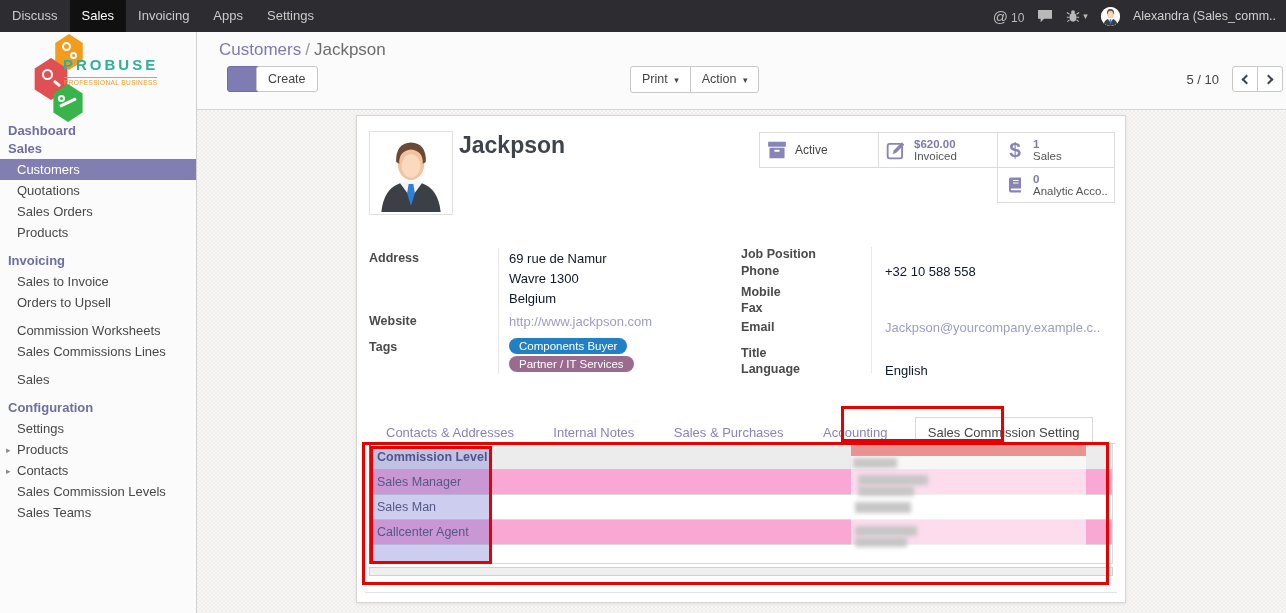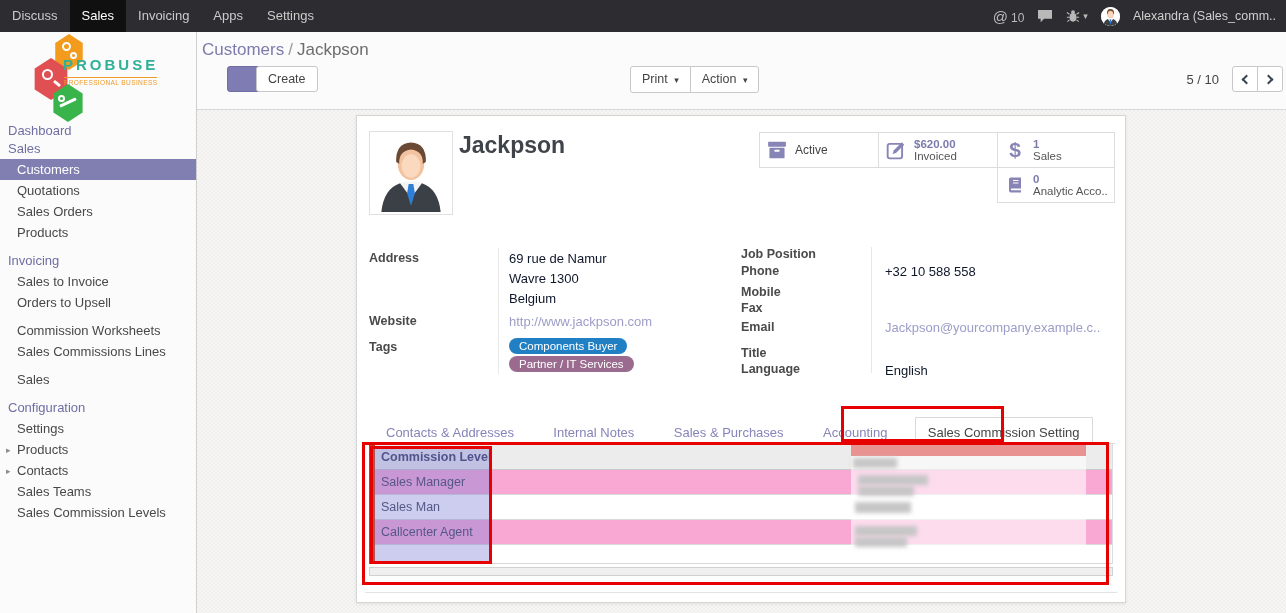--- a/index.html
+++ b/index.html
@@ -39,7 +39,7 @@
 
   
   .control-panel { position:absolute; left:197px; top:32px; width:1089px; height:78px; background:#fbfbfb; border-bottom:1px solid #d7d7d7; z-index:5; }
-  .breadcrumb { position:absolute; left:5px; top:8px; font-size:17px; }
+  .breadcrumb { position:absolute; left:22px; top:8px; font-size:17px; }
   .breadcrumb .parent { color:#7c7bad; cursor:pointer; }
   .breadcrumb .sep { color:#999; padding:0 4px; }
   .breadcrumb .current { color:#6d6d6d; }

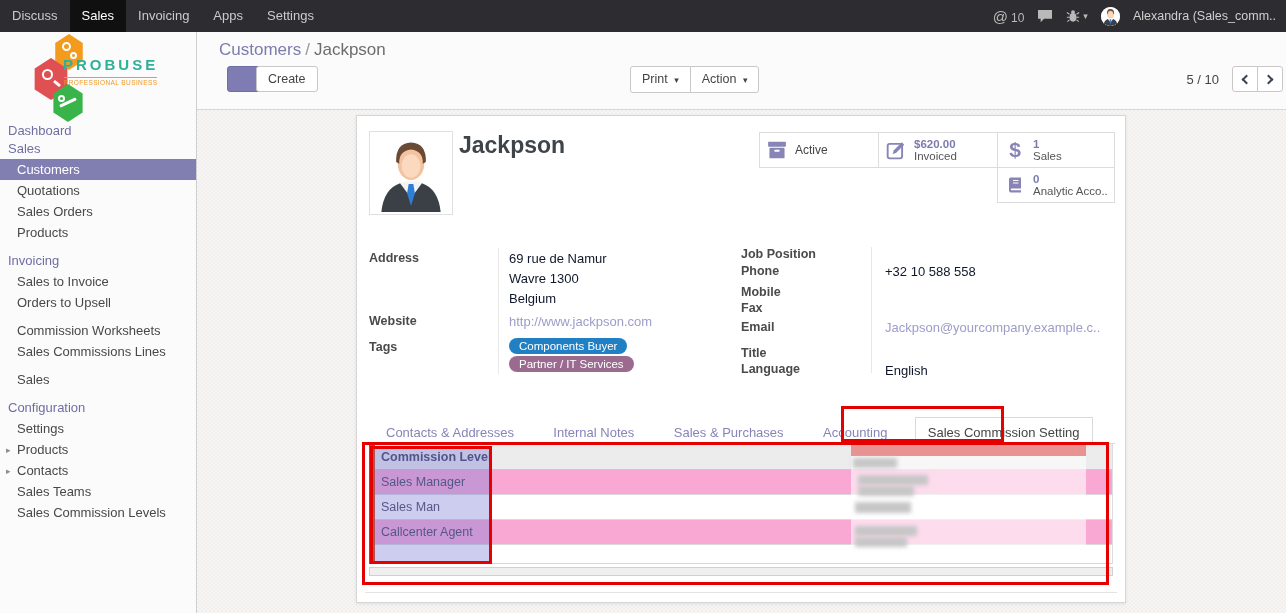--- a/index.html
+++ b/index.html
@@ -32,7 +32,7 @@
   .logo-title { position:absolute; left:63px; top:24px; font-size:15px; font-weight:bold; color:#2fb099; letter-spacing:3px; }
   .logo-sub { position:absolute; left:64px; top:45px; font-size:6.5px; color:#ef9b28; letter-spacing:0.4px; white-space:nowrap; border-top:1px solid #ef9b28; padding-top:1px; }
   .sec { margin-bottom:7px; }
-  .sec-h { display:block; font-size:13px; font-weight:normal; color:#6f6ea3; padding:3px 8px; text-decoration:none; cursor:pointer; }
+  .sec-h { display:block; font-size:13px; font-weight:bold; color:#6f6ea3; padding:3px 8px; text-decoration:none; cursor:pointer; }
   .s-item { display:flex; align-items:center; font-size:13px; color:#484848; padding:3px 8px 3px 17px; text-decoration:none; cursor:pointer; }
   .s-item.active { background:#817fb1; color:#ffffff; }
   .s-item .arrow { width:11px; margin-left:-11px; font-size:9px; color:#8a8a8a; }

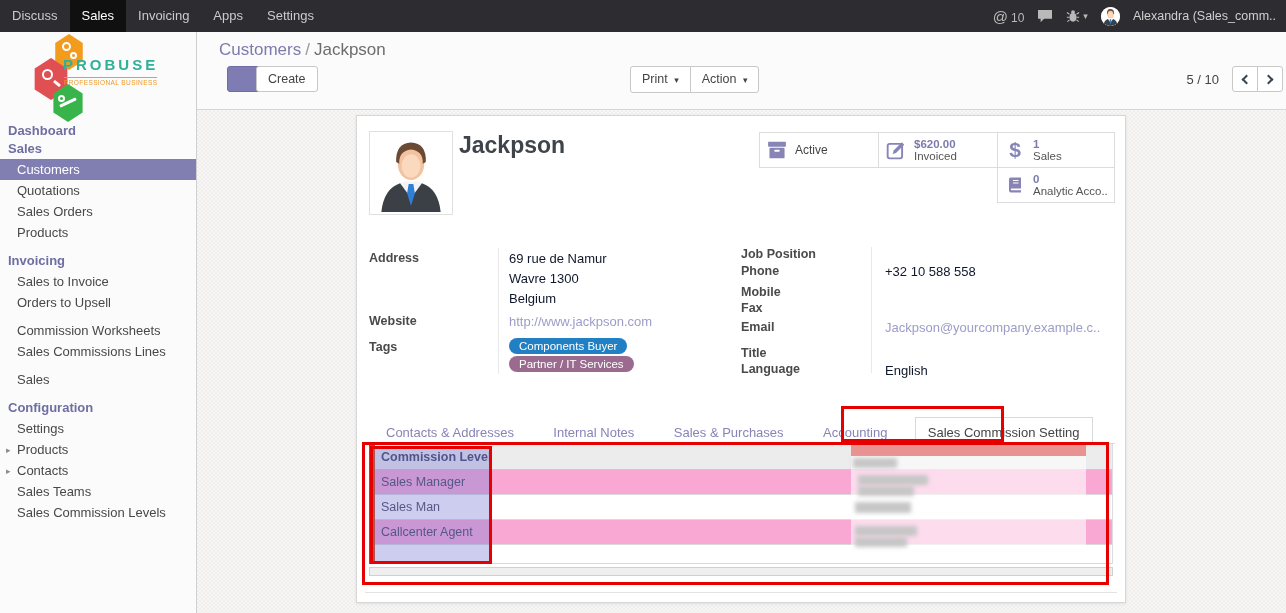--- a/index.html
+++ b/index.html
@@ -97,7 +97,7 @@
   .tab.active { background:#fff; color:#444; border:1px solid #d9d9d9; border-bottom:1px solid #fff; margin:0 0 0 5px; padding:7px 12px 8px; }
 
   
-  .ctable { position:absolute; left:12px; top:328px; width:744px; border-right:1px solid #dcdce0; border-left:6px solid #c2410c; }
+  .ctable { position:absolute; left:12px; top:328px; width:744px; border-right:1px solid #dcdce0; border-left:2px solid #c2410c; }
   .trow { display:flex; align-items:center; font-size:12.5px; color:#3e4257; border-bottom:1px solid #d9d9dd; padding-left:6px; cursor:pointer; }
   .trow.thead { height:26px; background:#ececec; font-weight:bold; color:#373b5e; border-bottom:1px solid #c9c9c9; cursor:default; }
   .trow.r { height:25px; }

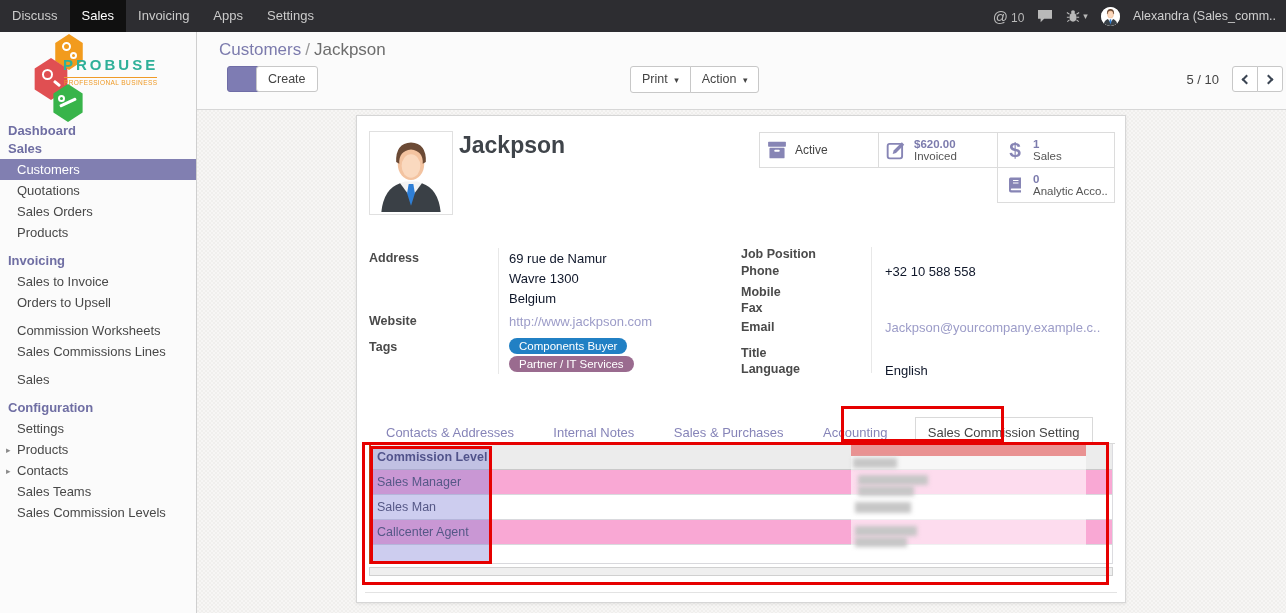--- a/index.html
+++ b/index.html
@@ -225,8 +225,8 @@
           <span class="arrow">▸</span>
           <span>Contacts</span>
         </a>
+      <a class="s-item">Sales Commission Levels</a>
       <a class="s-item">Sales Teams</a>
-      <a class="s-item">Sales Commission Levels</a>
     </div>
   </aside>
 

